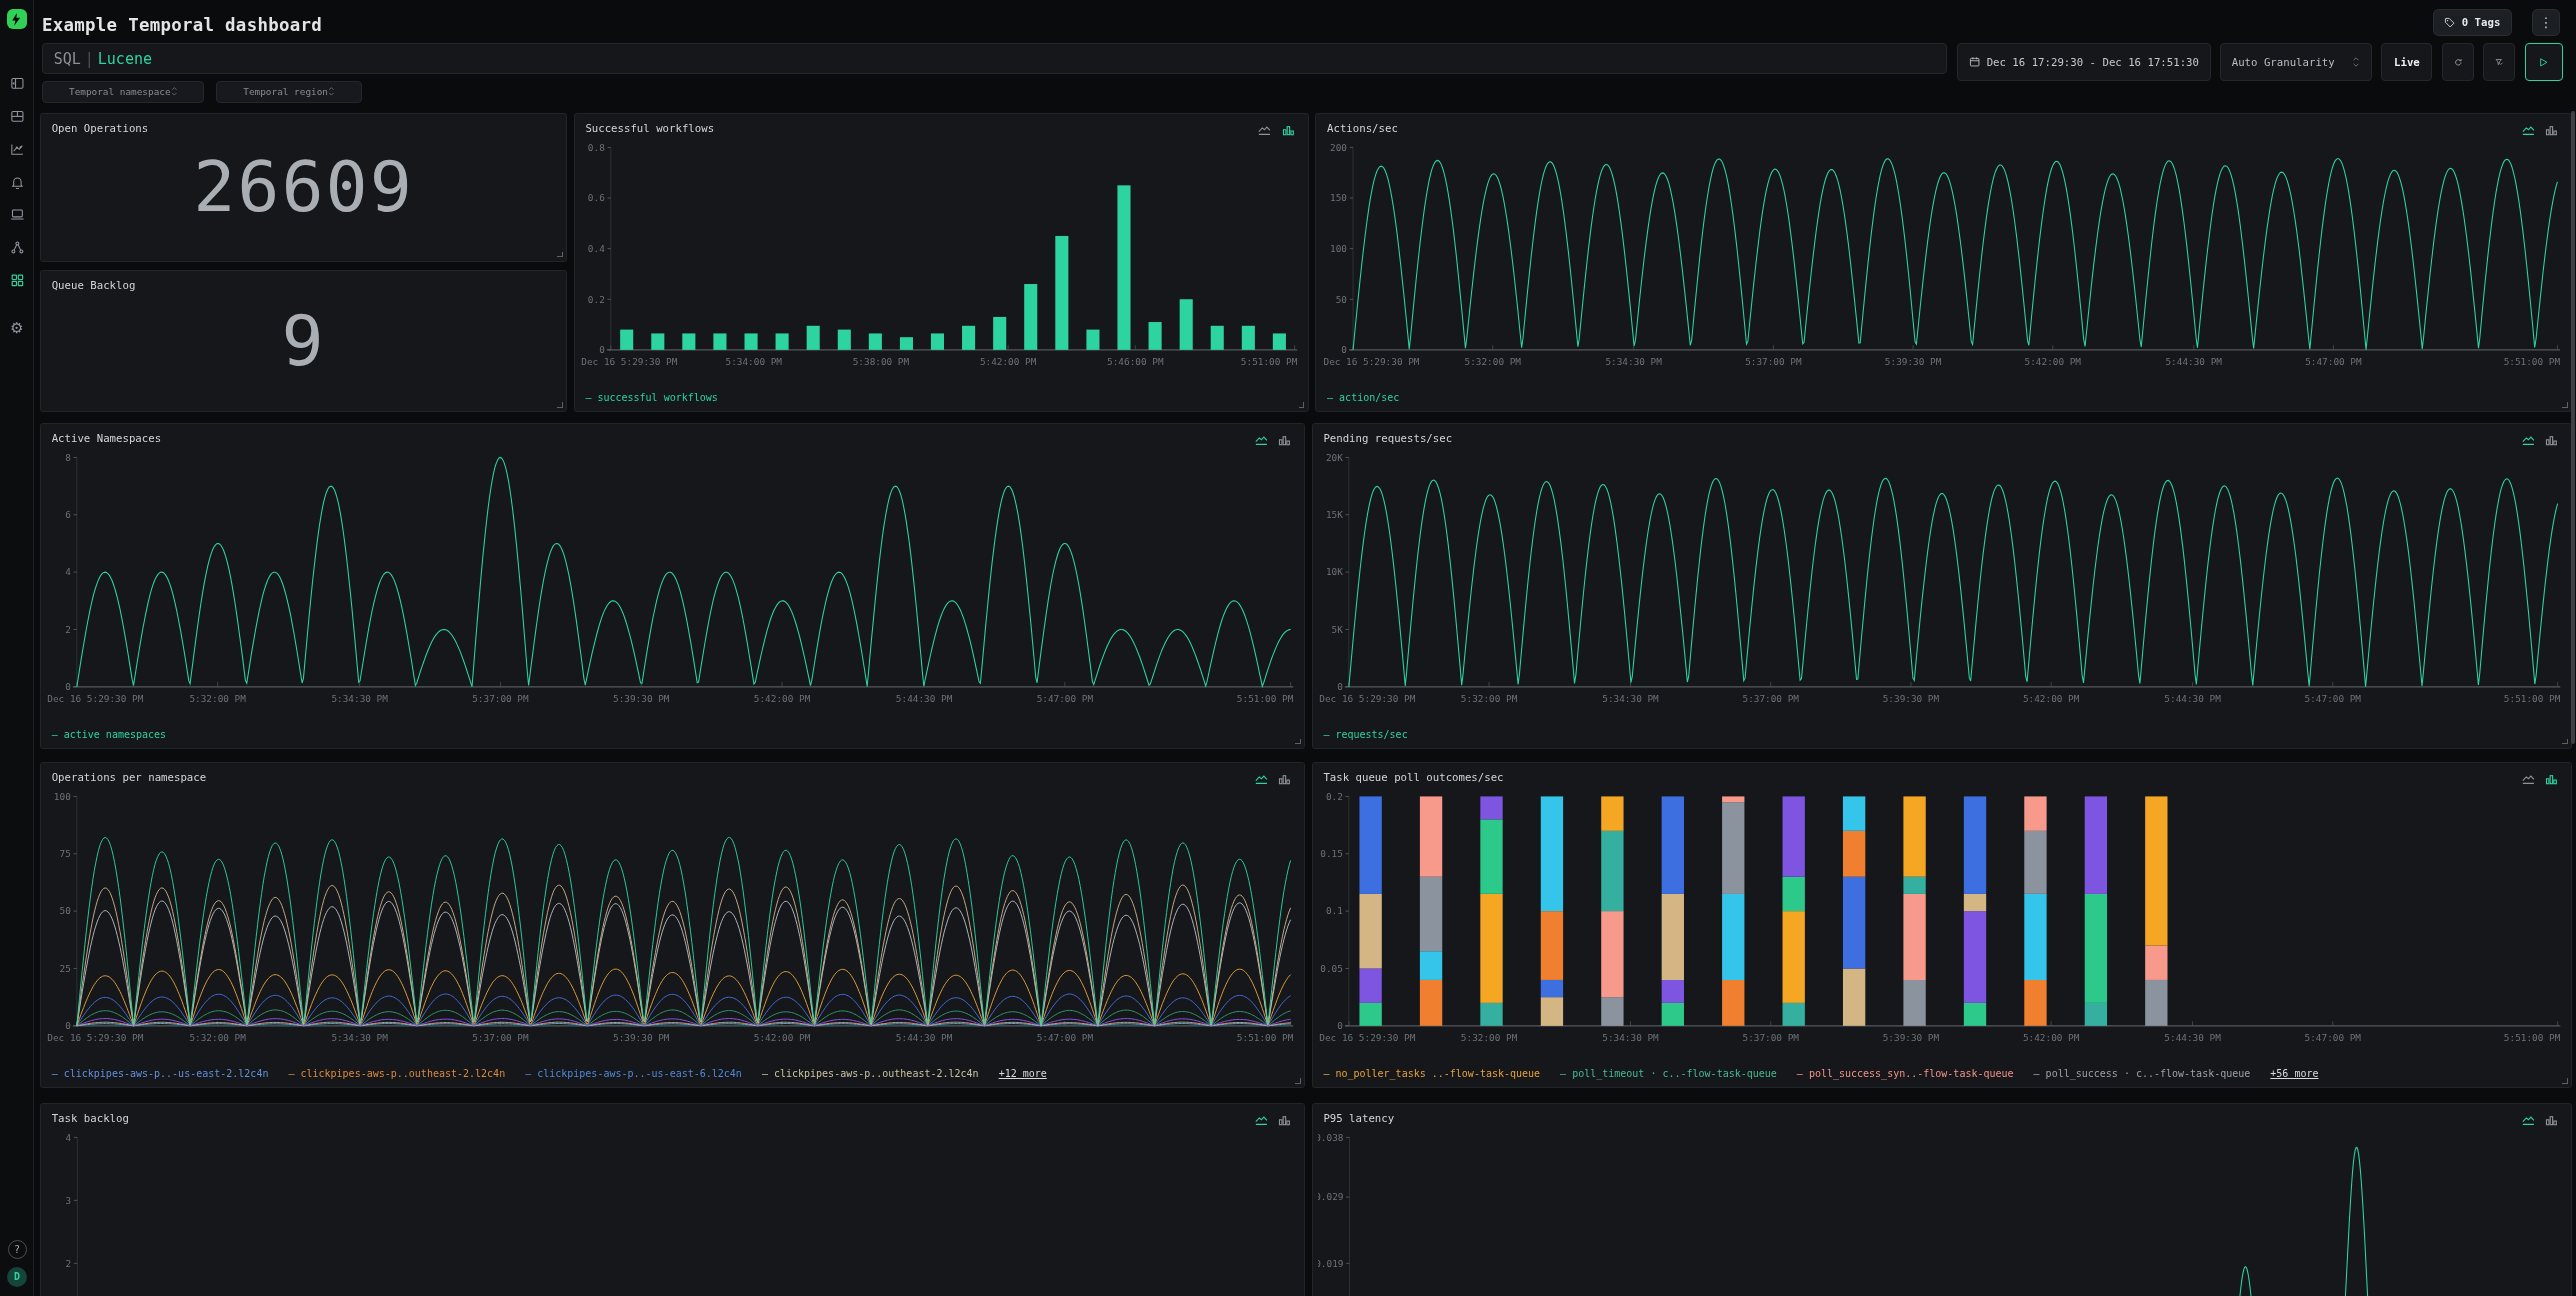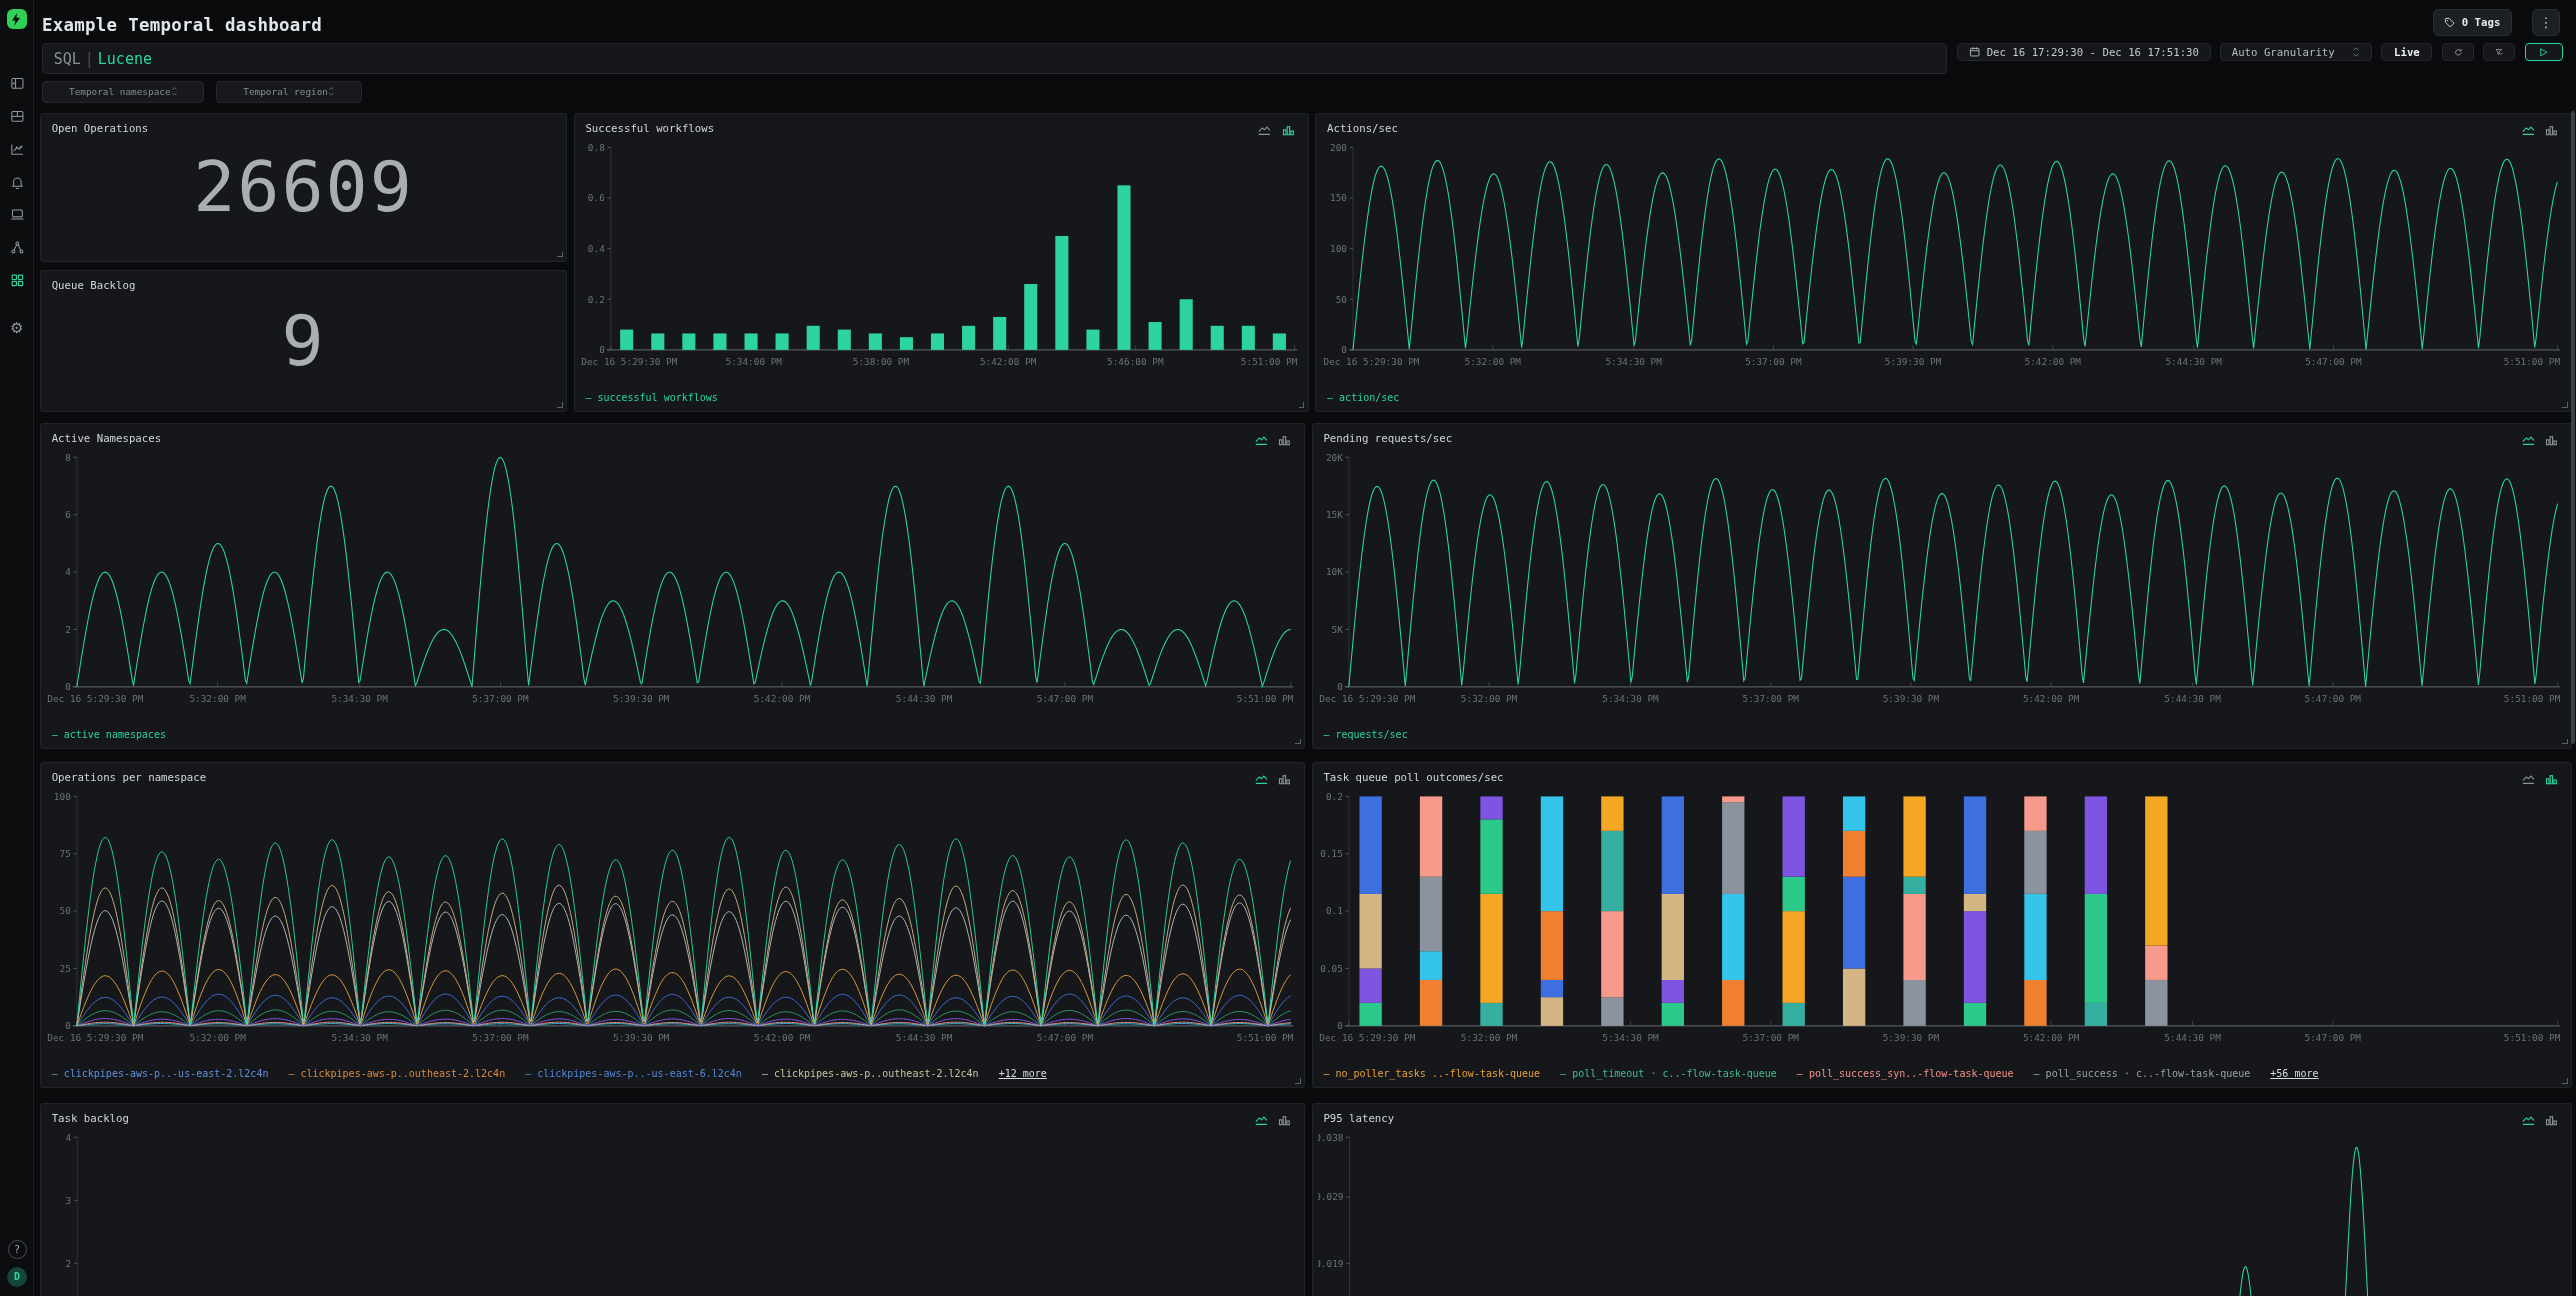--- a/index.html
+++ b/index.html
@@ -42,7 +42,7 @@
   .search-box input::placeholder { color:#62686e; }
   .mode { font-size:15px; white-space:nowrap; }
   .mode .sql { color:#8b9096; } .mode .sep { color:#4a4e54; padding:0 4px; } .mode .lucene { color:#2dd4a0; }
-  .ctrl { background:#15171b; border:0.7px solid #24272d; border-radius:4px; height:18px;
+  .ctrl { background:#15171b; border:0.7px solid #24272d; border-radius:4px; height:38px;
     display:flex; align-items:center; font-size:10.7px; color:#c4c9cd; padding:0 10.7px; gap:6.7px; cursor:pointer; }
   .granularity { justify-content:space-between; width:152px; color:#b8bdc2; }
   .live-btn { width:51px; font-weight:bold; color:#eef1f3; justify-content:center; }

